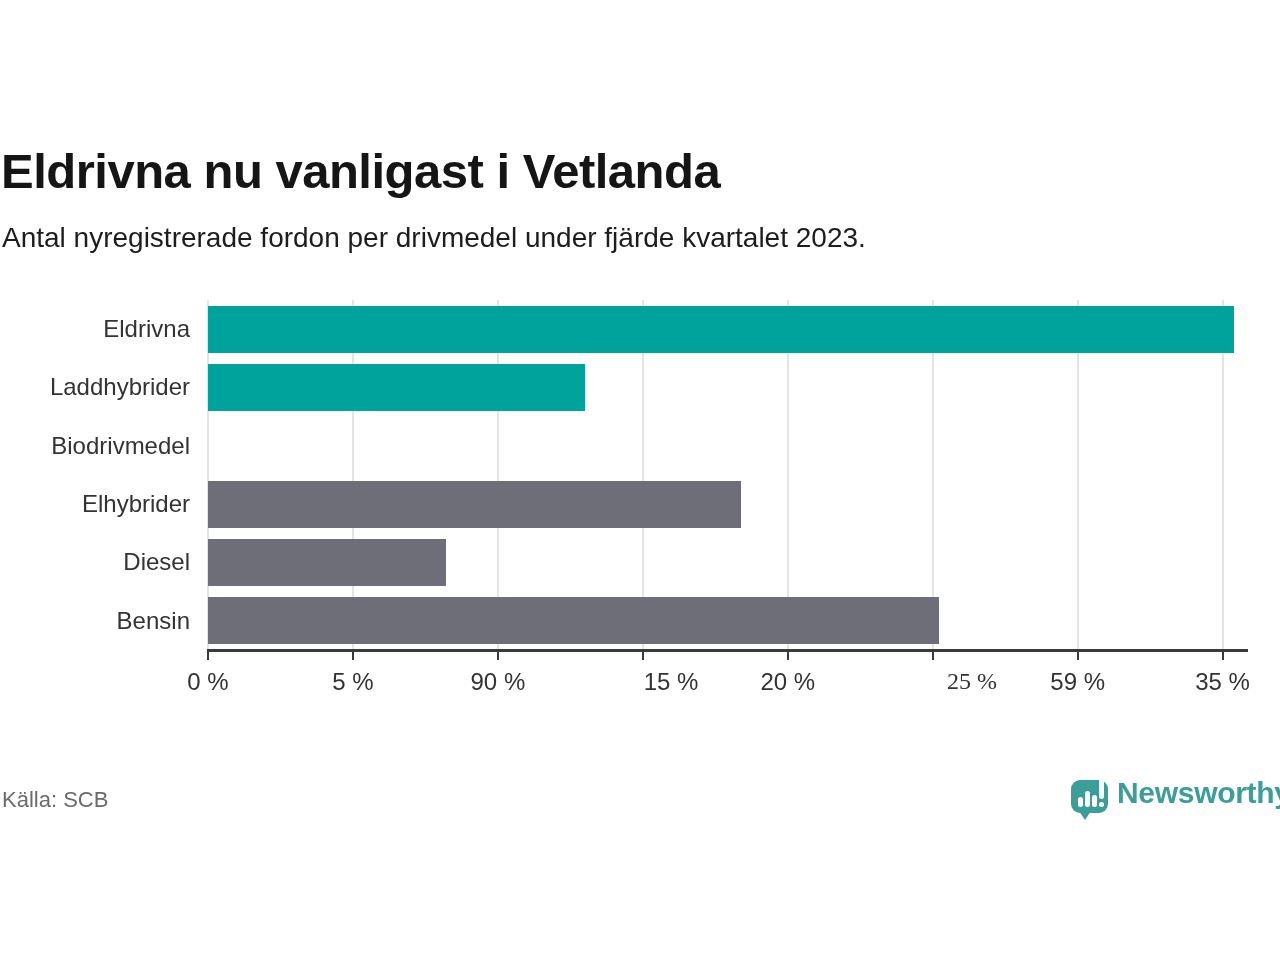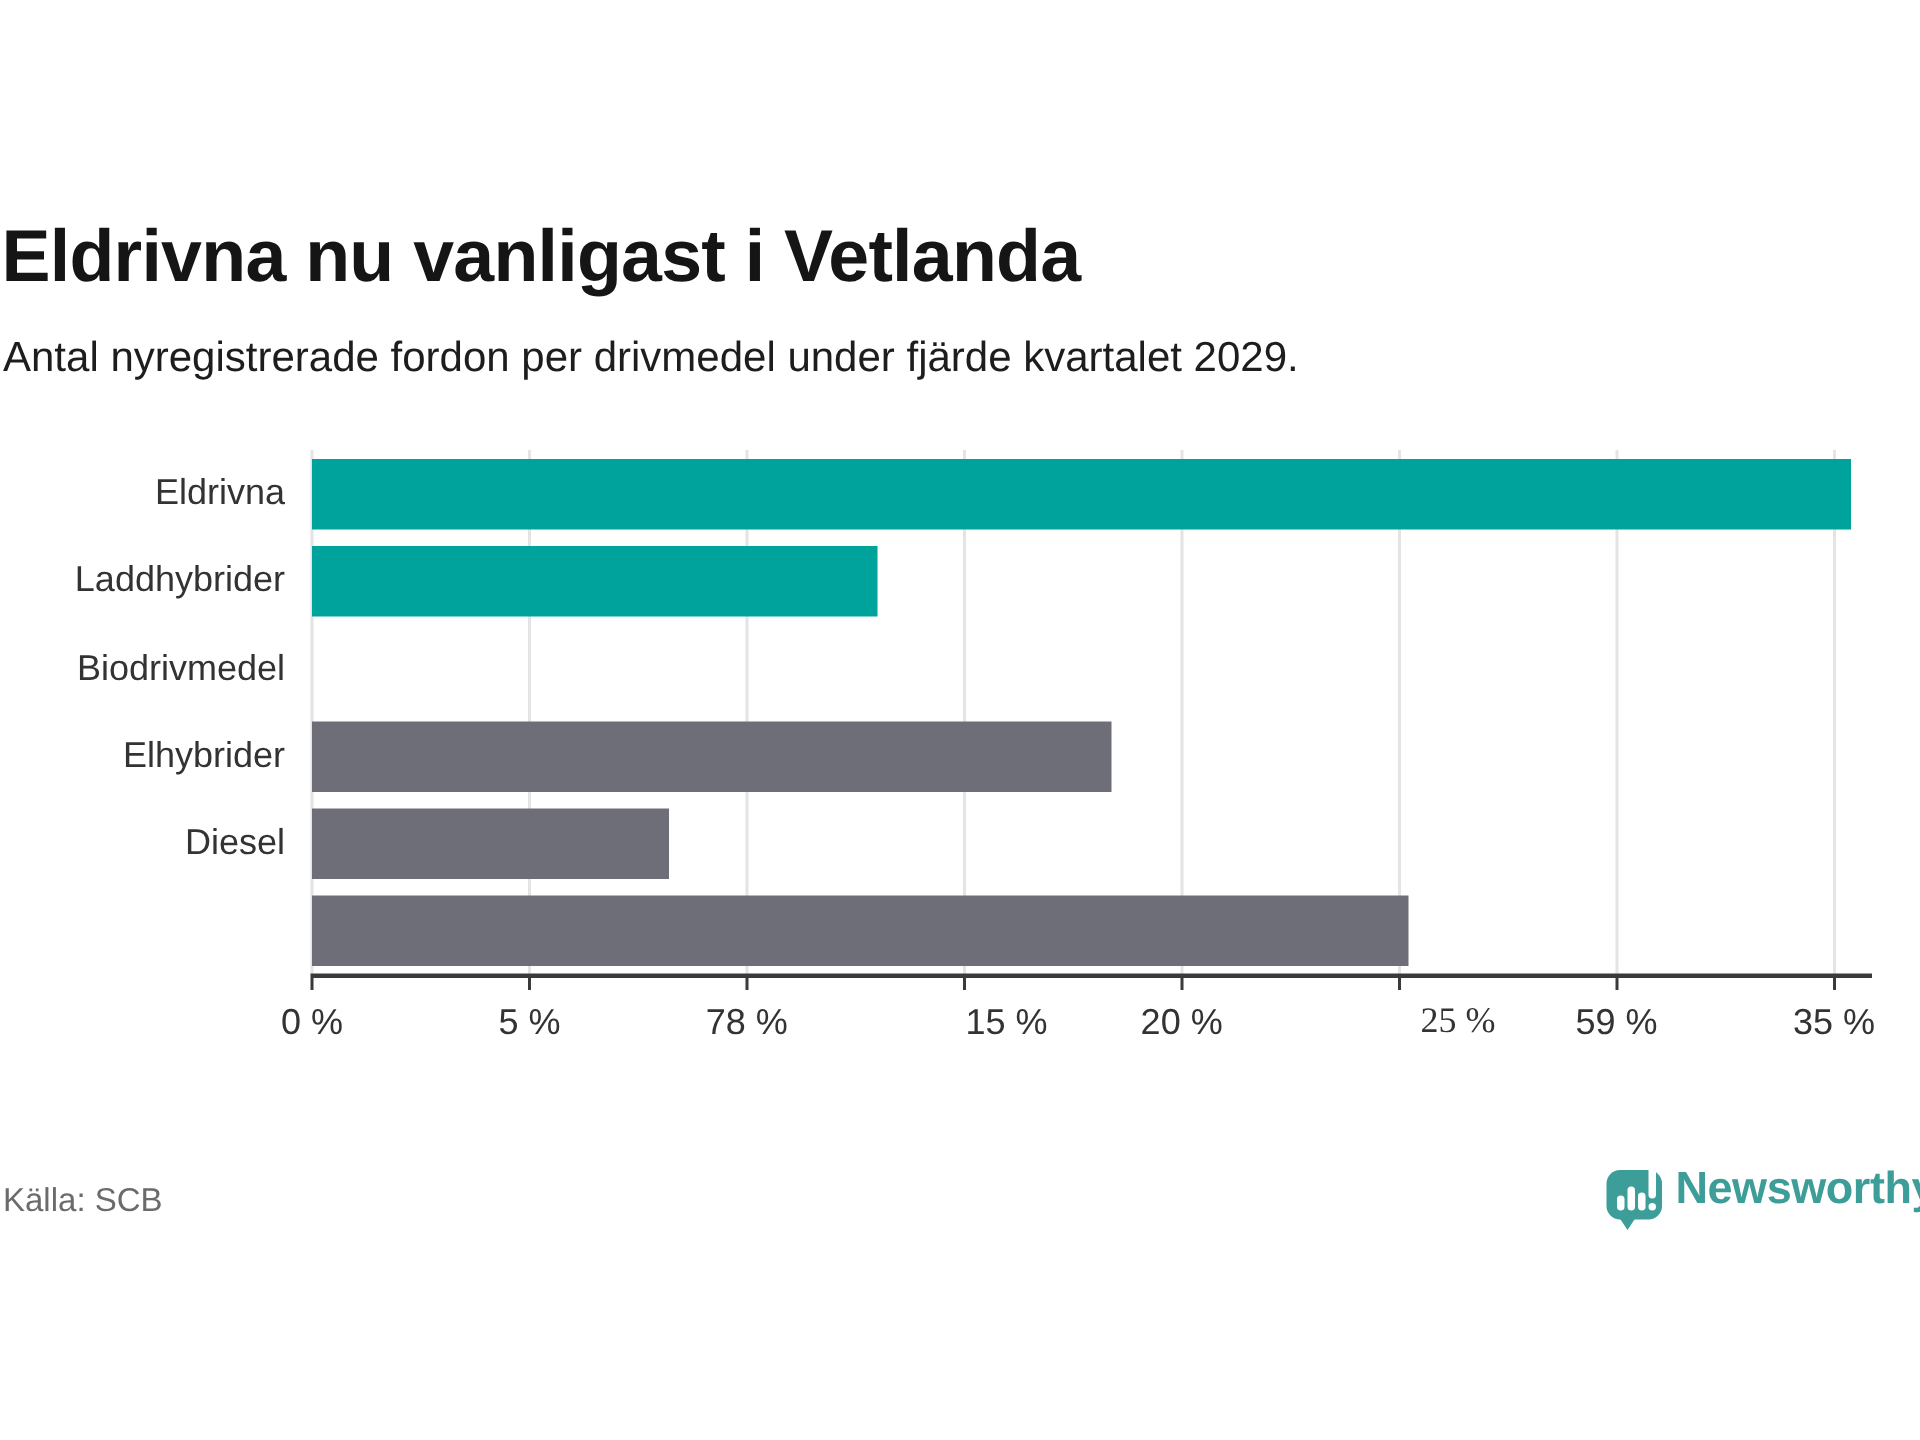--- a/index.html
+++ b/index.html
@@ -58,7 +58,7 @@
 <div class="canvas">
 
   <h1 class="chart-title">Eldrivna nu vanligast i Vetlanda</h1>
-  <p class="chart-subtitle">Antal nyregistrerade fordon per drivmedel under fjärde kvartalet 2029.</p>
+  <p class="chart-subtitle">Antal nyregistrerade fordon per drivmedel under fjärde kvartalet 2023.</p>
 
   <div class="y-labels">
       <div class="y-label" style="top: 58.3333px; height: 58.3333px; line-height: 58.3333px;">Laddhybrider</div>

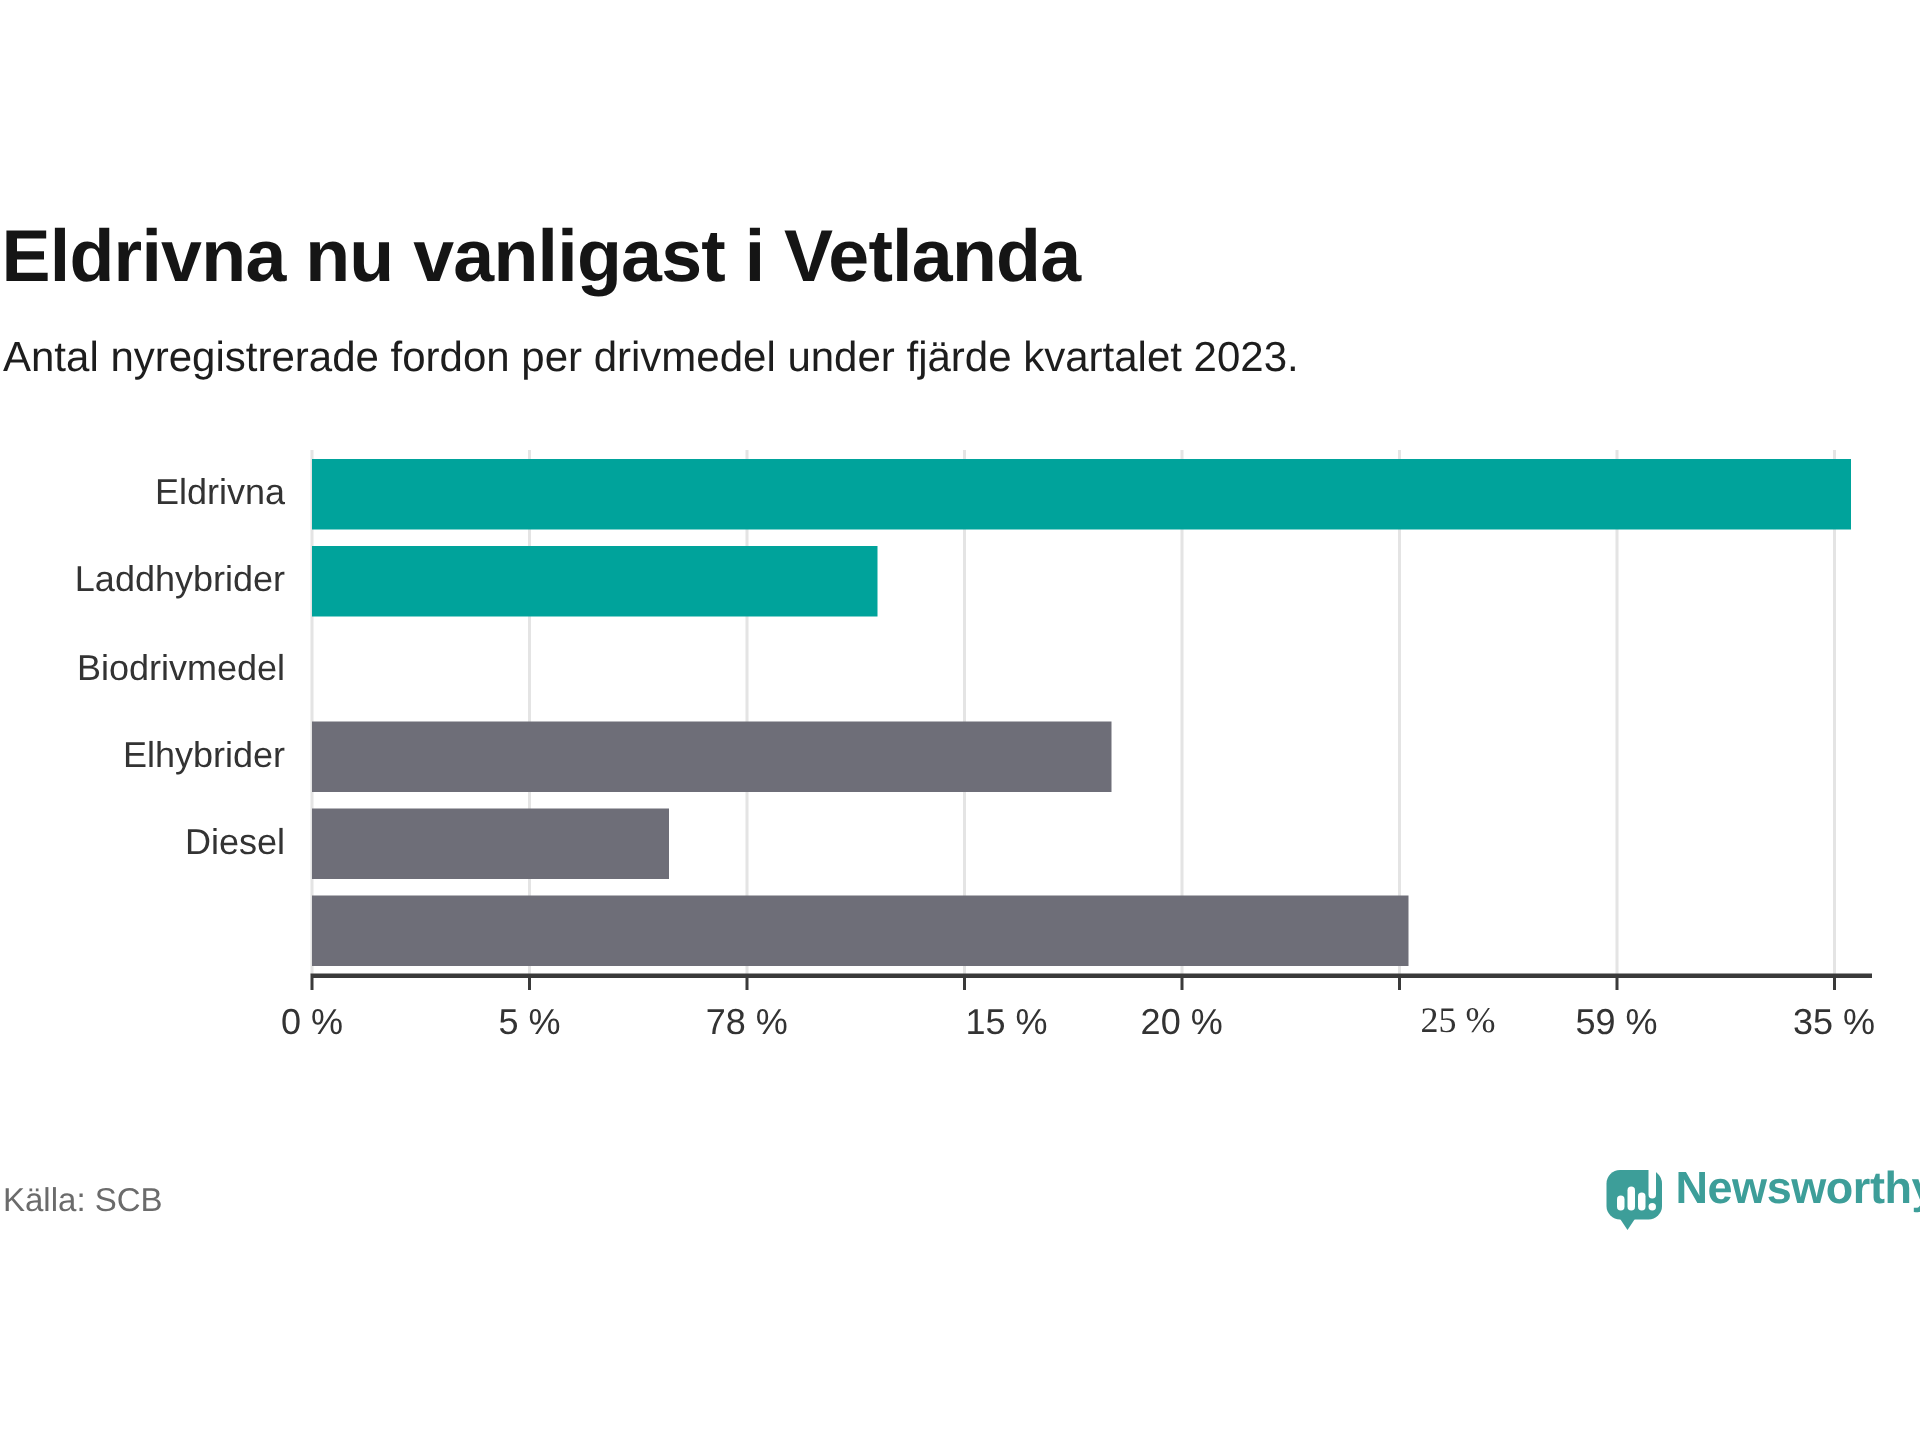--- a/index.html
+++ b/index.html
@@ -66,6 +66,7 @@
       <div class="y-label" style="top: 116.667px; height: 58.3333px; line-height: 58.3333px;">Biodrivmedel</div>
       <div class="y-label" style="top: 233.333px; height: 58.3333px; line-height: 58.3333px;">Diesel</div>
       <div class="y-label" style="top: 175px; height: 58.3333px; line-height: 58.3333px;">Elhybrider</div>
+      <div class="y-label" style="top: 291.667px; height: 58.3333px; line-height: 58.3333px;">Bensin</div>
     </div>
   <div class="plot">
       <div class="gridline" style="left: -1px;"></div>

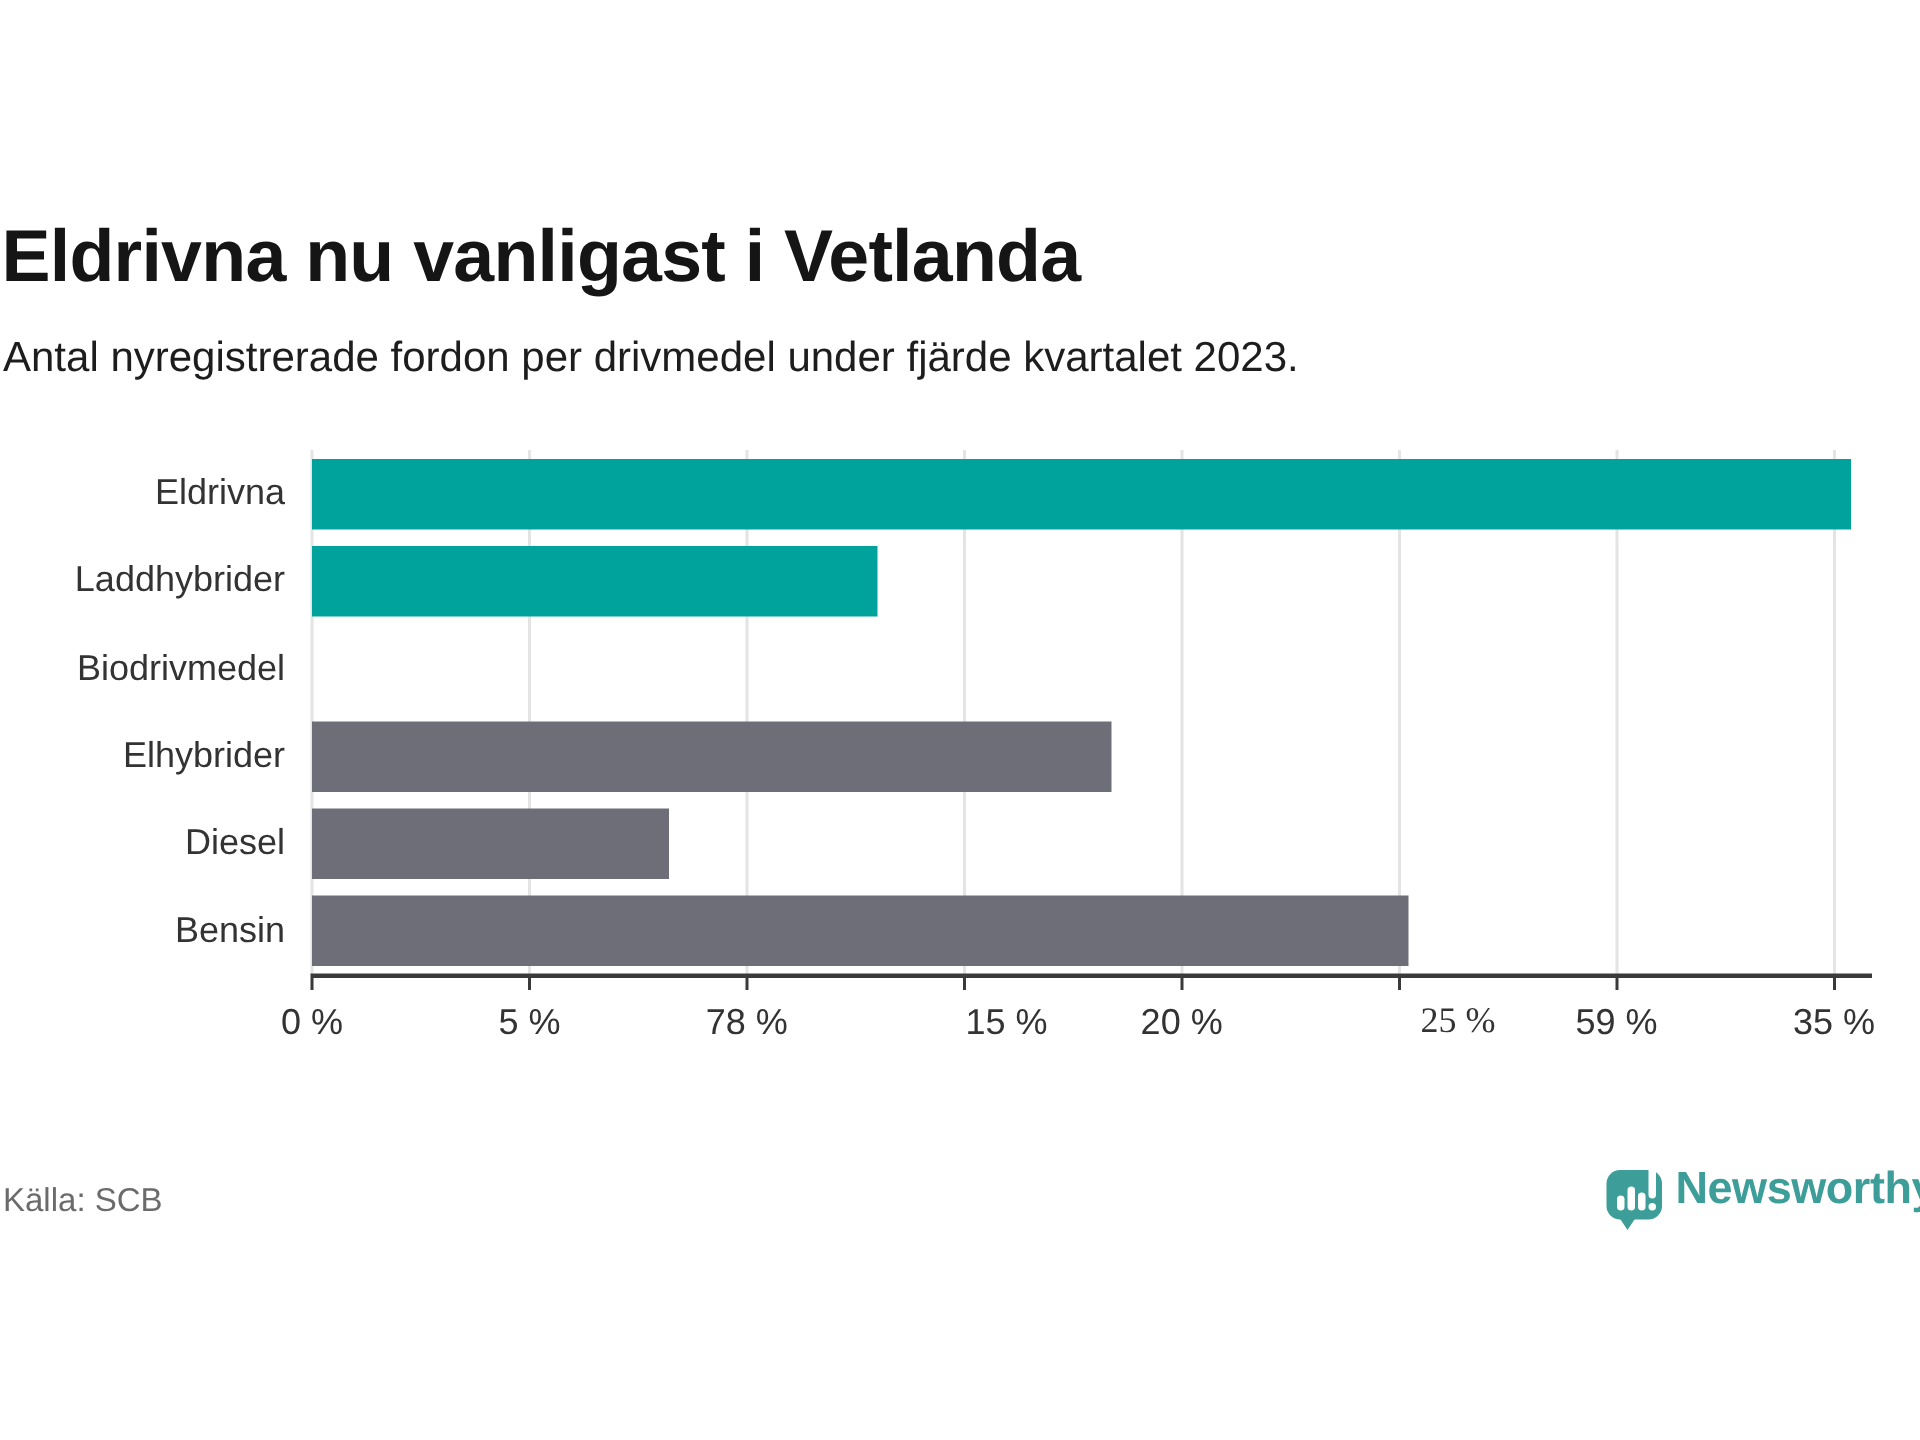--- a/index.html
+++ b/index.html
@@ -90,7 +90,7 @@
       <div class="x-tick" style="left: 351.944px;"></div>
       <div class="x-tick-label" style="left: 352.944px;">5 %</div>
       <div class="x-tick" style="left: 496.888px;"></div>
-      <div class="x-tick-label" style="left: 497.888px;">78 %</div>
+      <div class="x-tick-label" style="left: 497.888px;">90 %</div>
       <div class="x-tick" style="left: 641.831px;"></div>
       <div class="x-tick-label" style="left: 671px;">15 %</div>
       <div class="x-tick" style="left: 786.775px;"></div>

